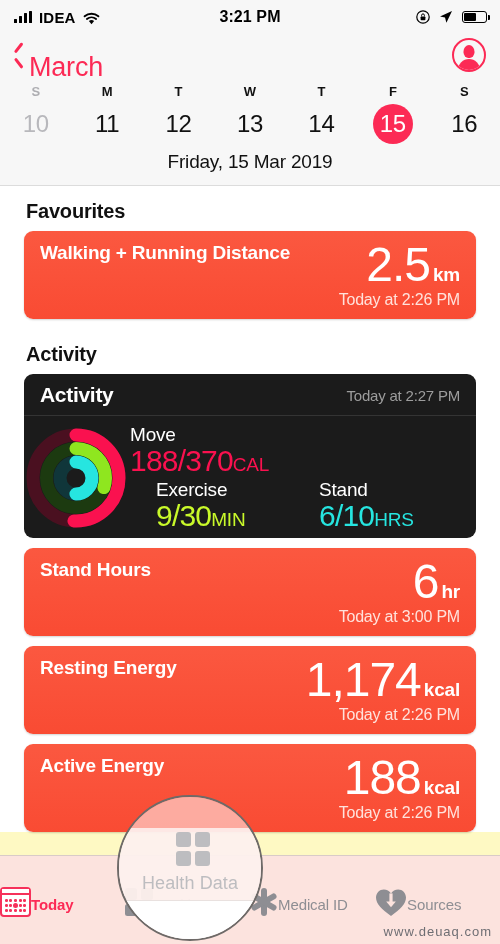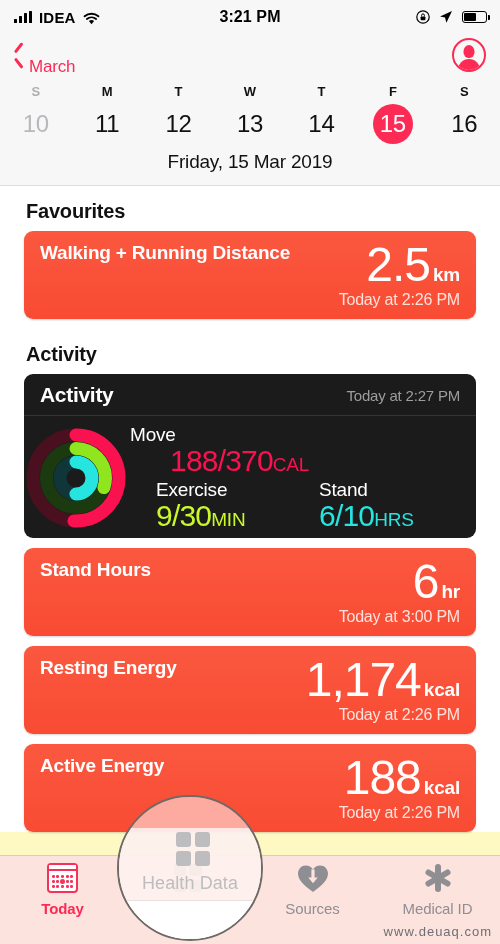--- a/index.html
+++ b/index.html
@@ -67,7 +67,7 @@
   }
   .chev-left:before { top: 5px; transform: rotate(-52deg); transform-origin: left center; }
   .chev-left:after  { top: 11px; transform: rotate(52deg); transform-origin: left center; }
-  .back-label { font-size: 17px; color: #FC2A55; letter-spacing: -0.2px; margin-top: 24px; }
+  .back-label { font-size: 27px; color: #FC2A55; letter-spacing: -0.2px; margin-top: 24px; }
   .avatar {
     position: absolute; right: 14px; top: 4px;
     width: 34px; height: 34px; border-radius: 50%;

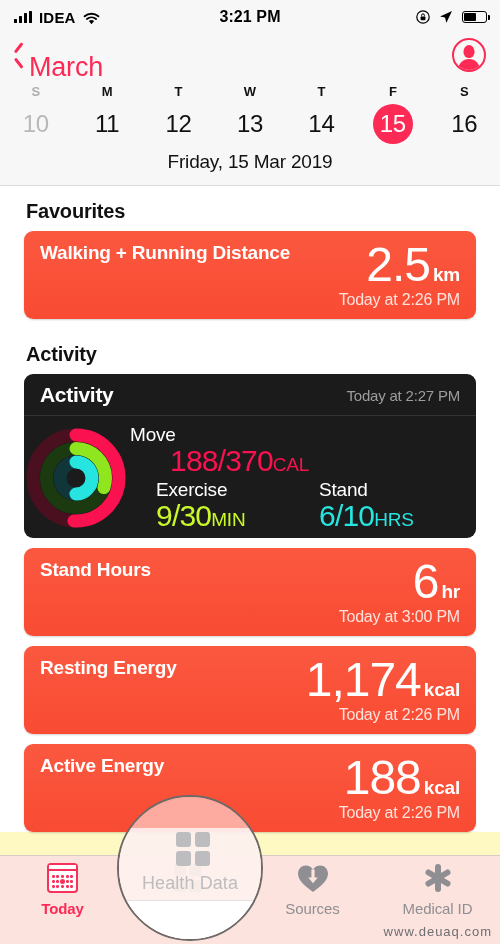--- a/index.html
+++ b/index.html
@@ -169,7 +169,7 @@
   .m-val { line-height: 1.02; letter-spacing: -0.8px; }
   .m-val .big { font-size: 30px; font-weight: 400; }
   .m-val .sm { font-size: 19px; font-weight: 500; letter-spacing: -0.2px; }
-  .move .m-val { color: #FA114F; margin-left: 40px; }
+  .move .m-val { color: #FA114F; }
   .ex .m-val { color: #C9F92A; }
   .st .m-val { color: #26E5E0; }
   .row2 { display: flex; margin-top: 3px; margin-left: 26px; }

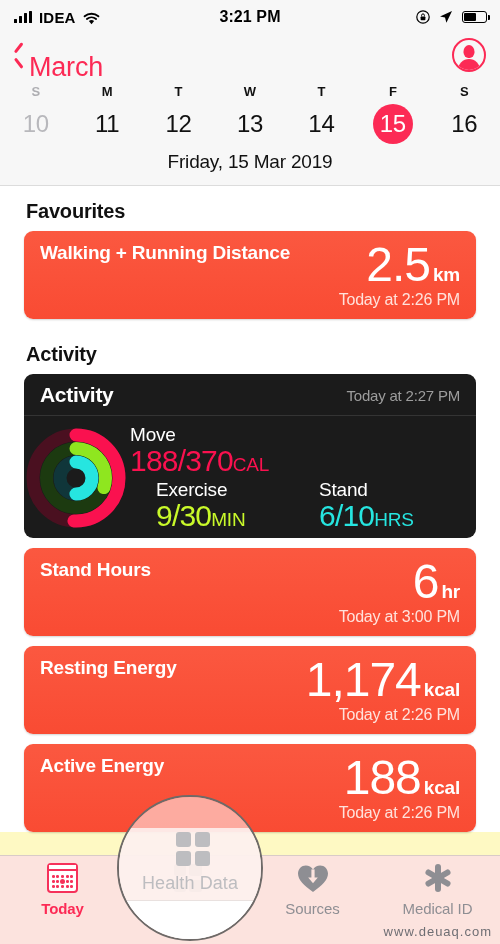--- a/index.html
+++ b/index.html
@@ -184,7 +184,7 @@
     display: grid; grid-template-columns: repeat(4, 1fr);
   }
   .tab {
-    display: flex; flex-direction: column; align-items: center; justify-content: flex-start;
+    display: flex; flex-direction: row; align-items: center; justify-content: flex-start;
     padding-top: 4px; cursor: pointer;
   }
   .tab .tlabel { font-size: 15px; color: #8E8E93; margin-top: 4px; letter-spacing: -0.1px; }

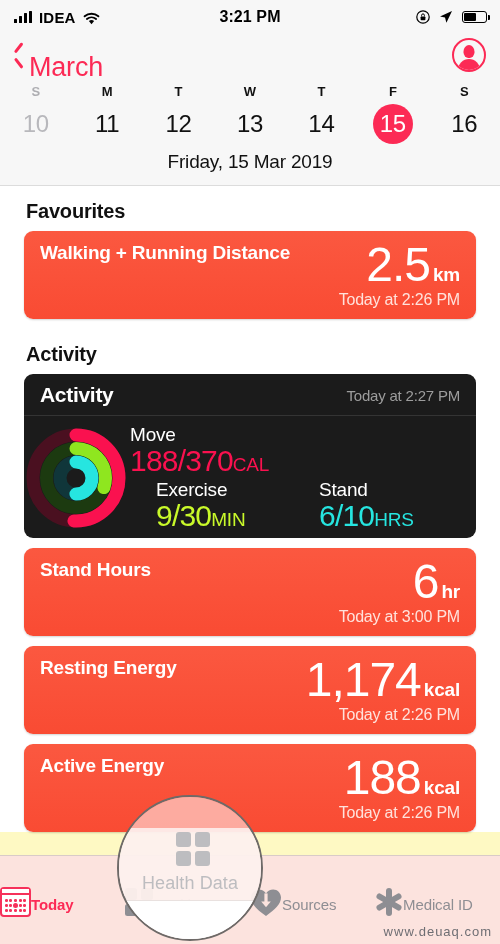--- a/index.html
+++ b/index.html
@@ -462,6 +462,17 @@
 
     <div class="tab">
       <div class="ticon">
+        <div class="ast-ic">
+            <i></i>
+            <i></i>
+            <i></i>
+          </div>
+      </div>
+      <span class="tlabel">Medical ID</span>
+    </div>
+
+    <div class="tab">
+      <div class="ticon">
         <svg class="heart-ic" width="32" height="29" viewBox="0 0 32 29">
           <path d="M16 28 C7 21.5 1 16 1 9.6 C1 4.8 4.6 1.4 8.8 1.4 C11.8 1.4 14.4 3 16 5.4 C17.6 3 20.2 1.4 23.2 1.4 C27.4 1.4 31 4.8 31 9.6 C31 16 25 21.5 16 28 Z" fill="#8E8E93"></path>
           <rect x="14.4" y="5.4" width="3.2" height="10" fill="#FCE3DE"></rect>
@@ -469,17 +480,6 @@
         </svg>
       </div>
       <span class="tlabel">Sources</span>
-    </div>
-
-    <div class="tab">
-      <div class="ticon">
-        <div class="ast-ic">
-            <i></i>
-            <i></i>
-            <i></i>
-          </div>
-      </div>
-      <span class="tlabel">Medical ID</span>
     </div>
   </div>
 

